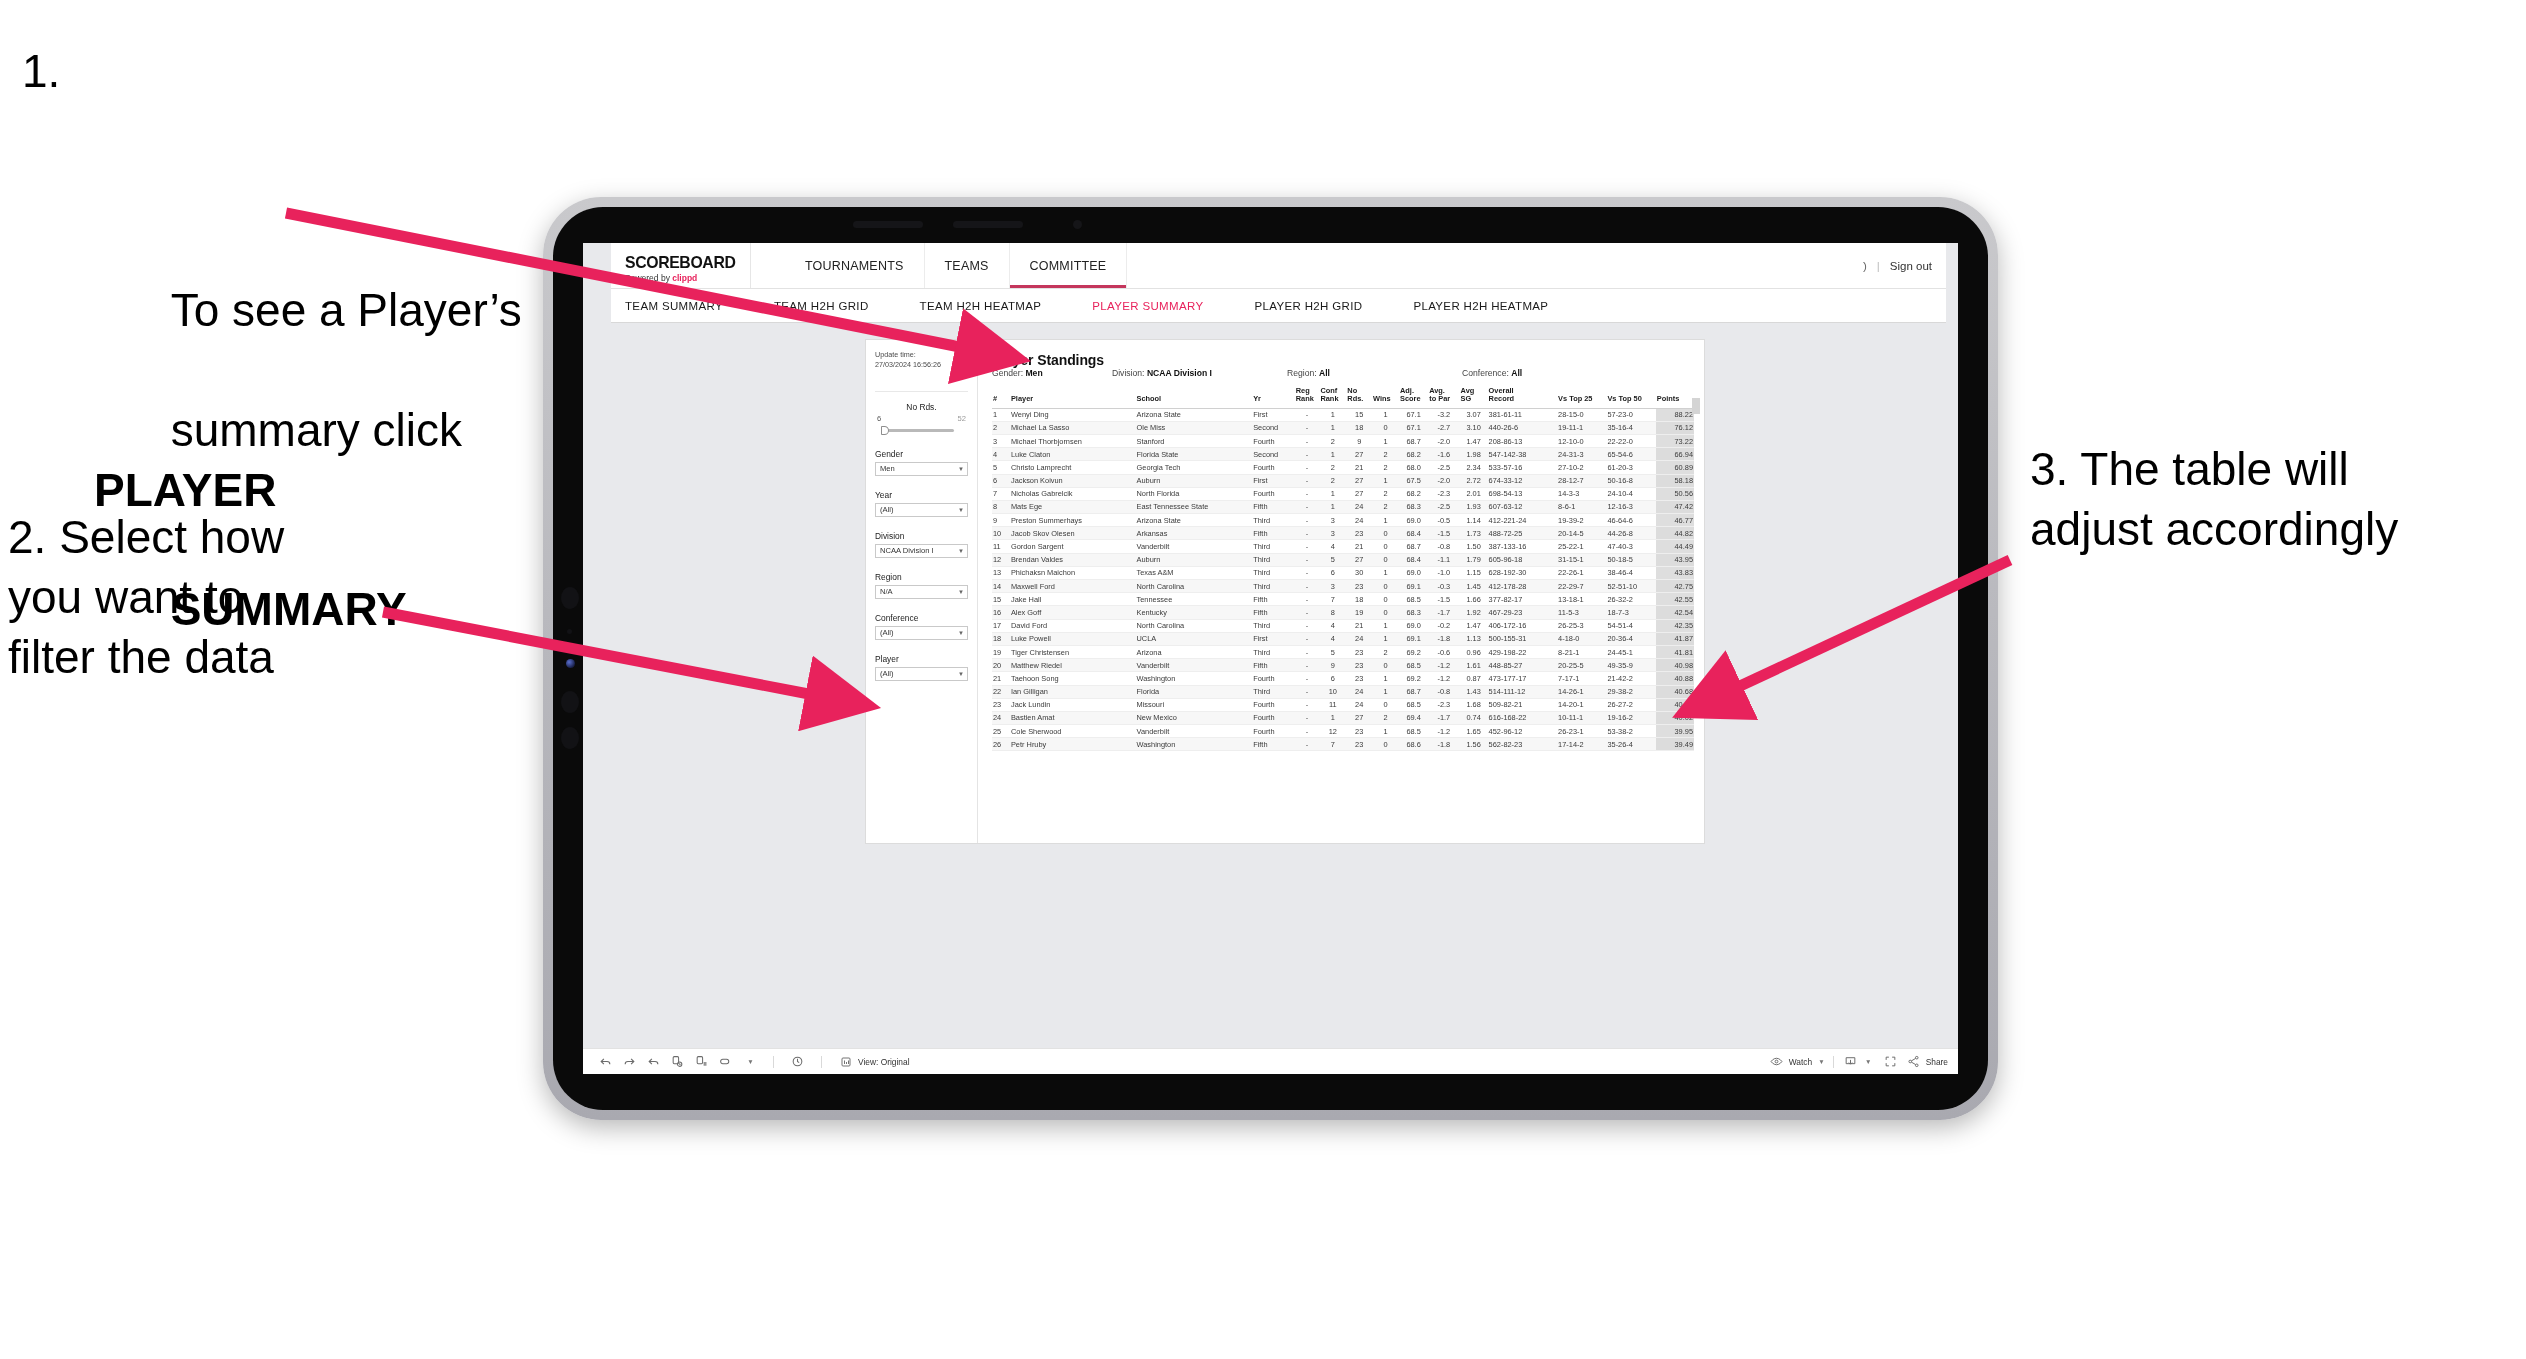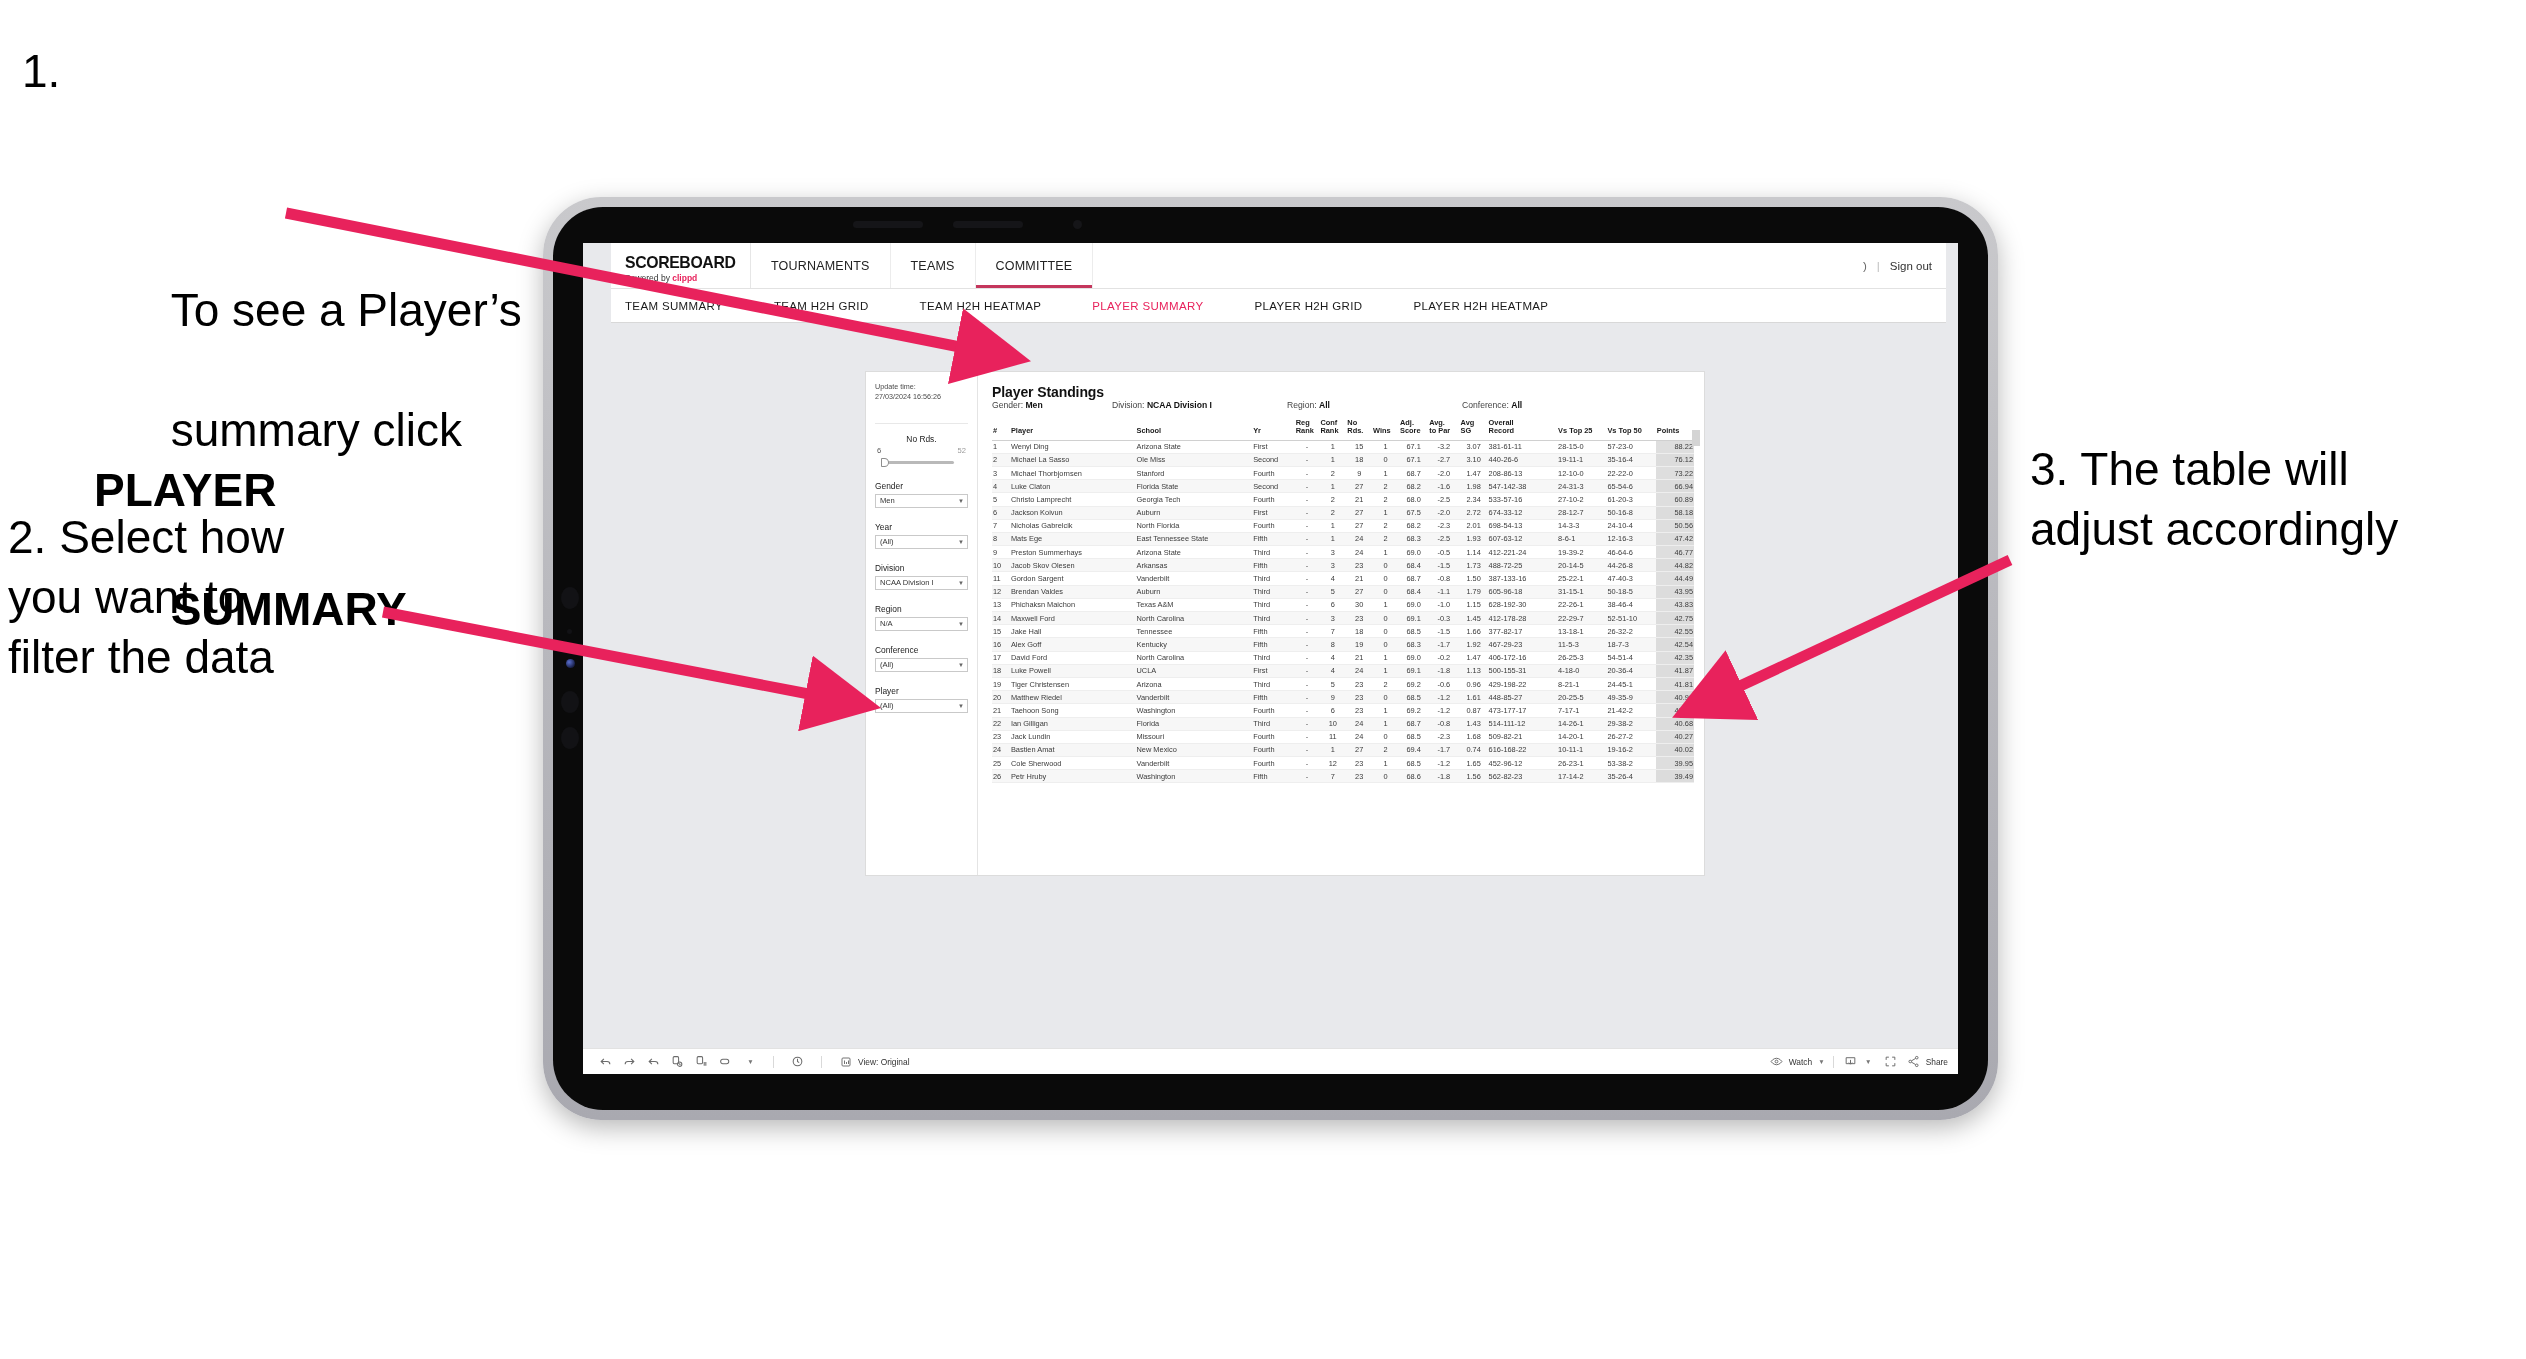--- a/index.html
+++ b/index.html
@@ -75,7 +75,7 @@
   #site-header {
     position:absolute; left: 28px; top: 0; width: 1335px; height: 46px;
     background:#fff; border-bottom: 1px solid #e2e2e2;
-    display:flex; align-items:stretch;
+    display:flex; align-items:stretch;gap:34px;
   }
   .logo-cell {
     width: 140px; padding: 5px 0 0 14px;

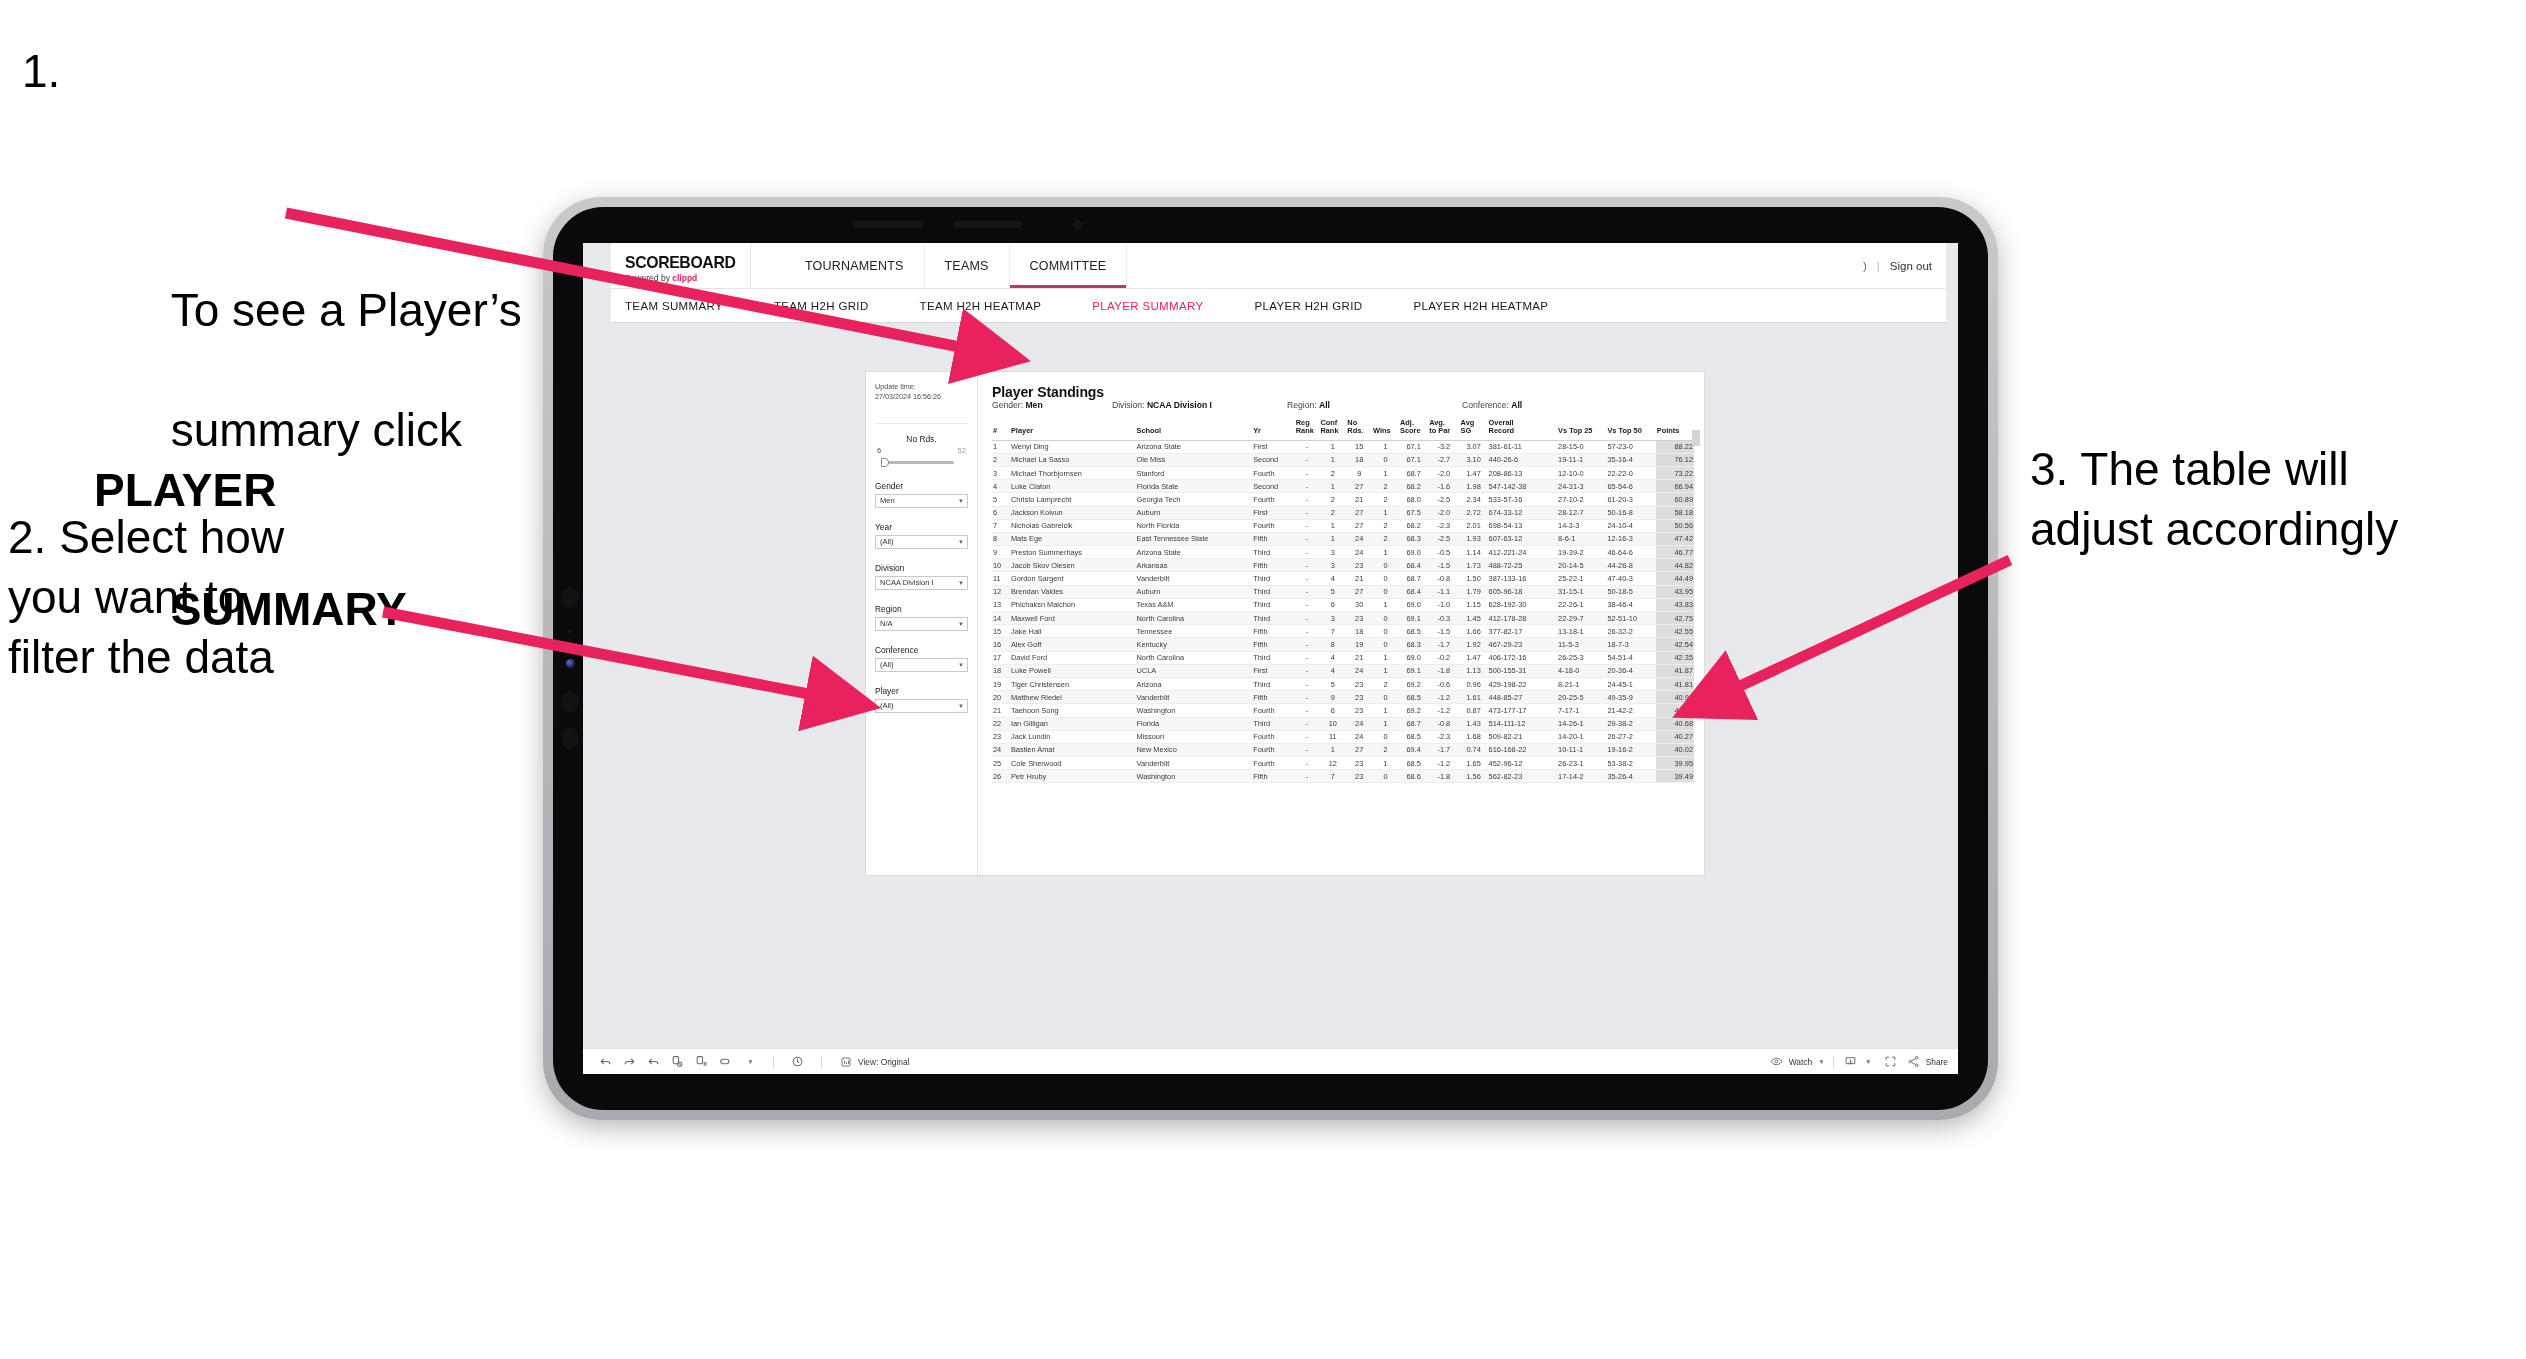--- a/index.html
+++ b/index.html
@@ -121,7 +121,7 @@
 
   
   #dash {
-    position:absolute; left: 282px; top: 128px;
+    position:absolute; left: 282px; top: 96px;
     width: 840px; height: 505px;
     background:#fff; border: 1px solid #dcdcdc;
     display:flex;

